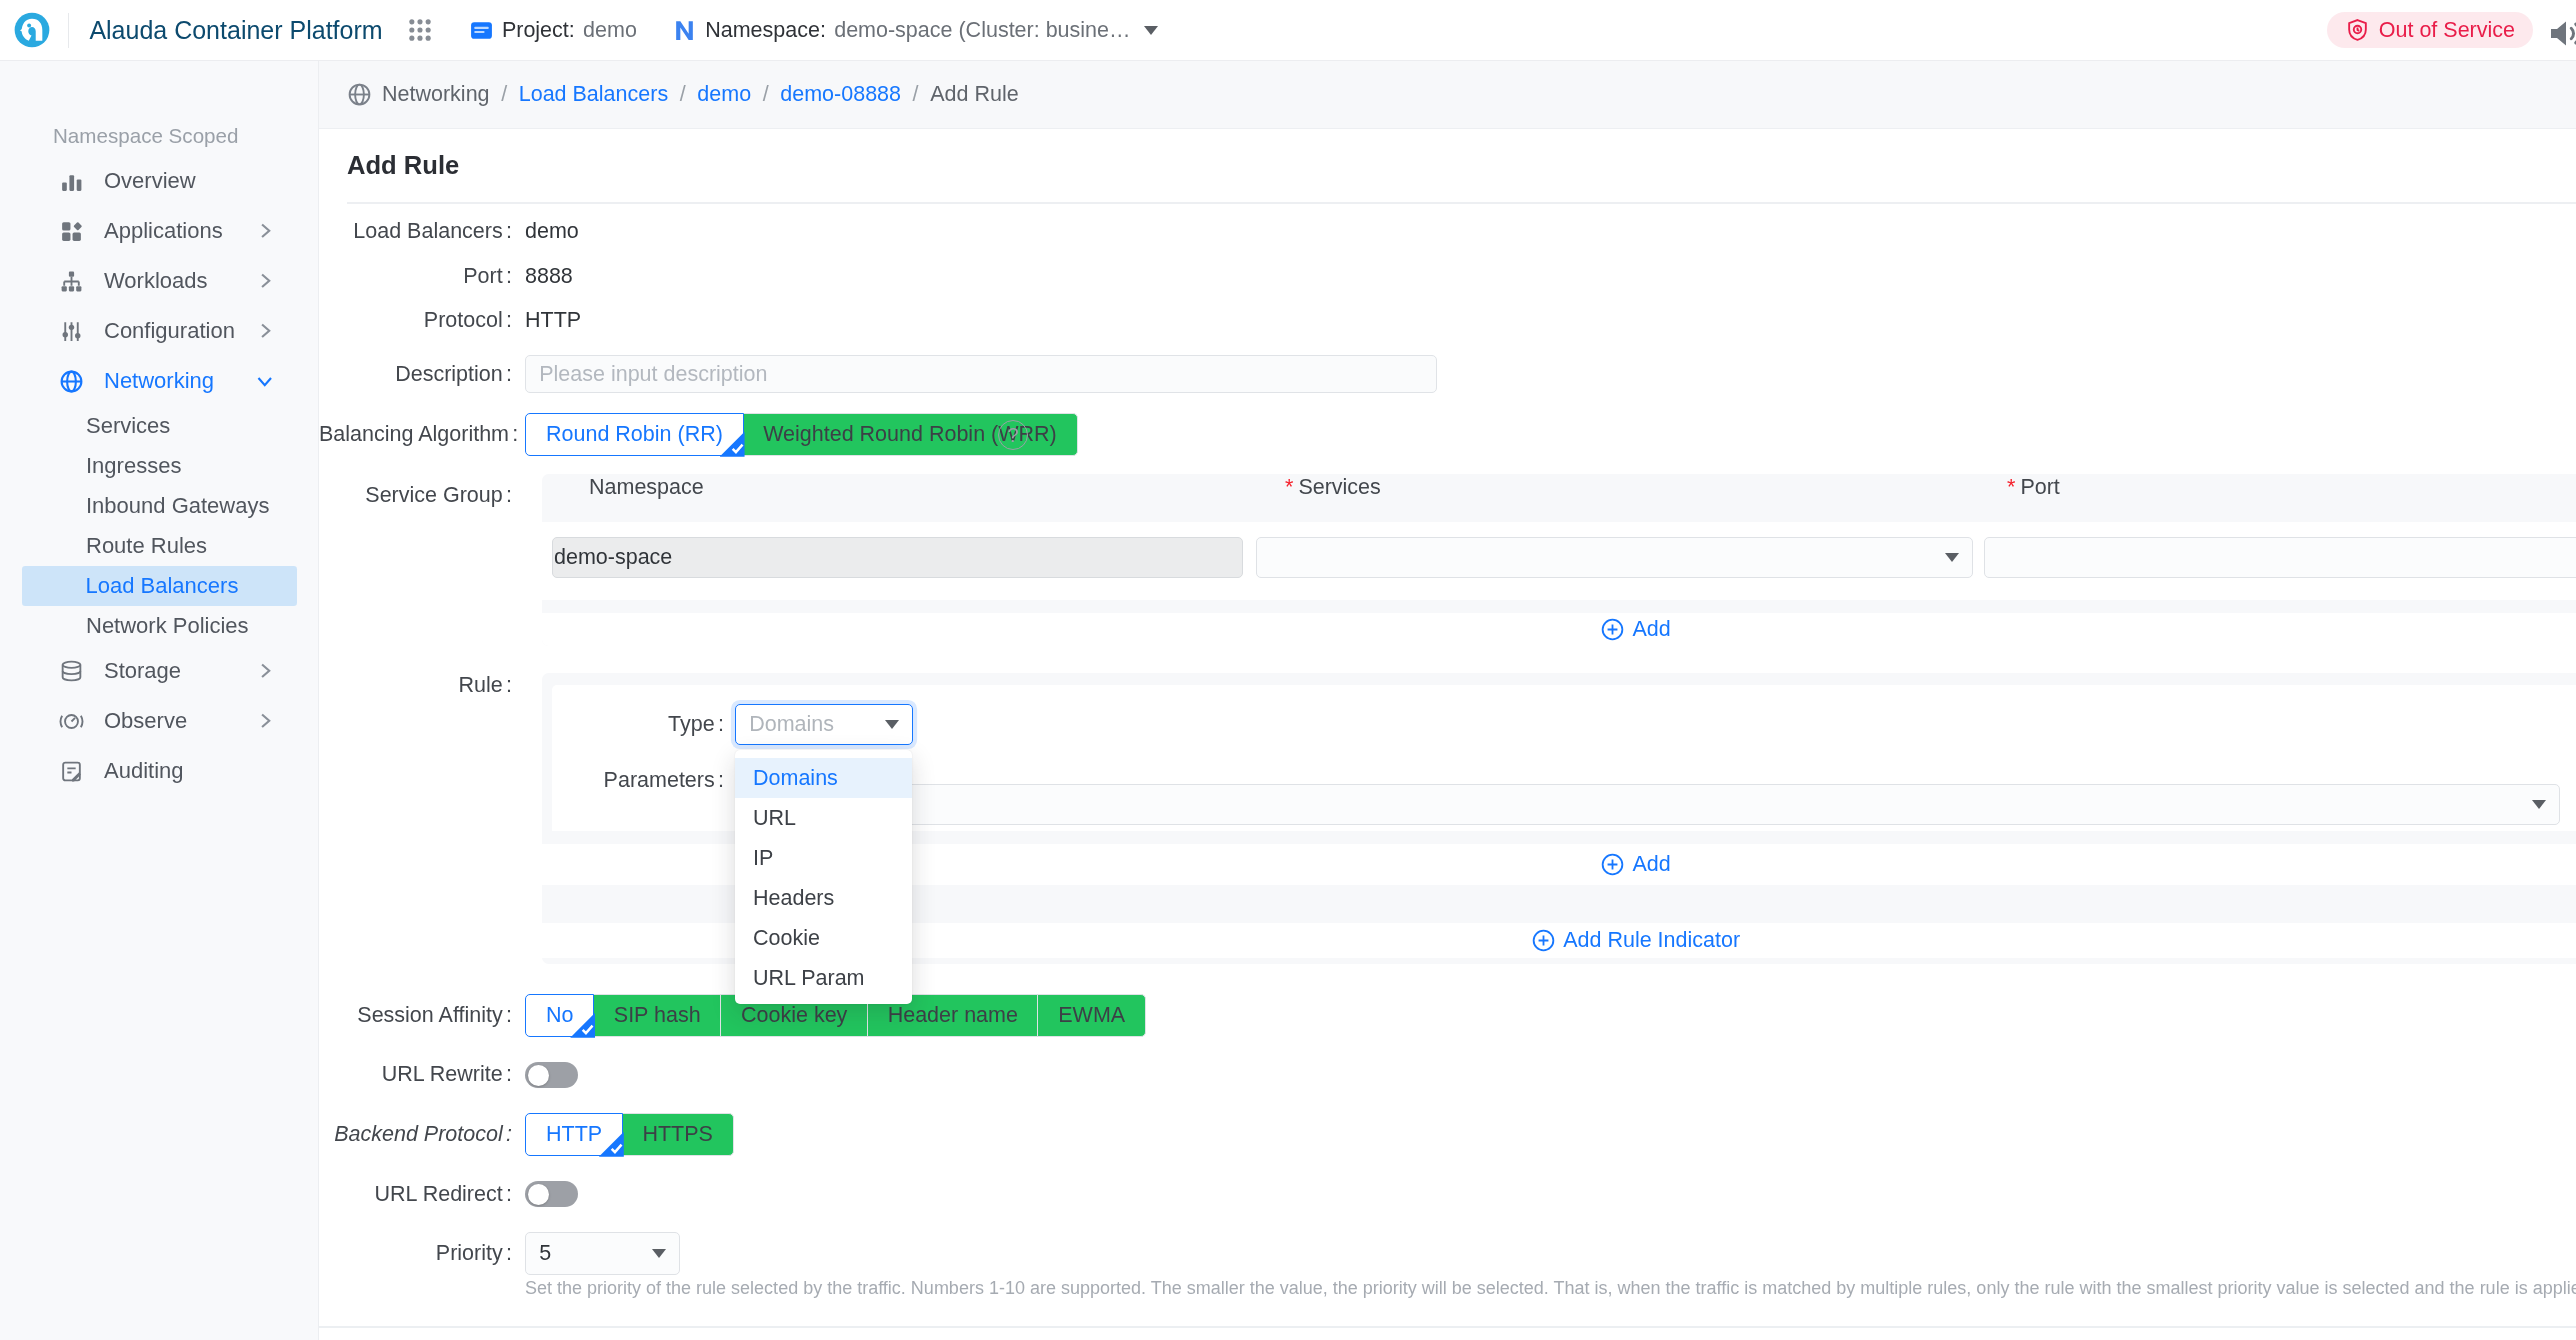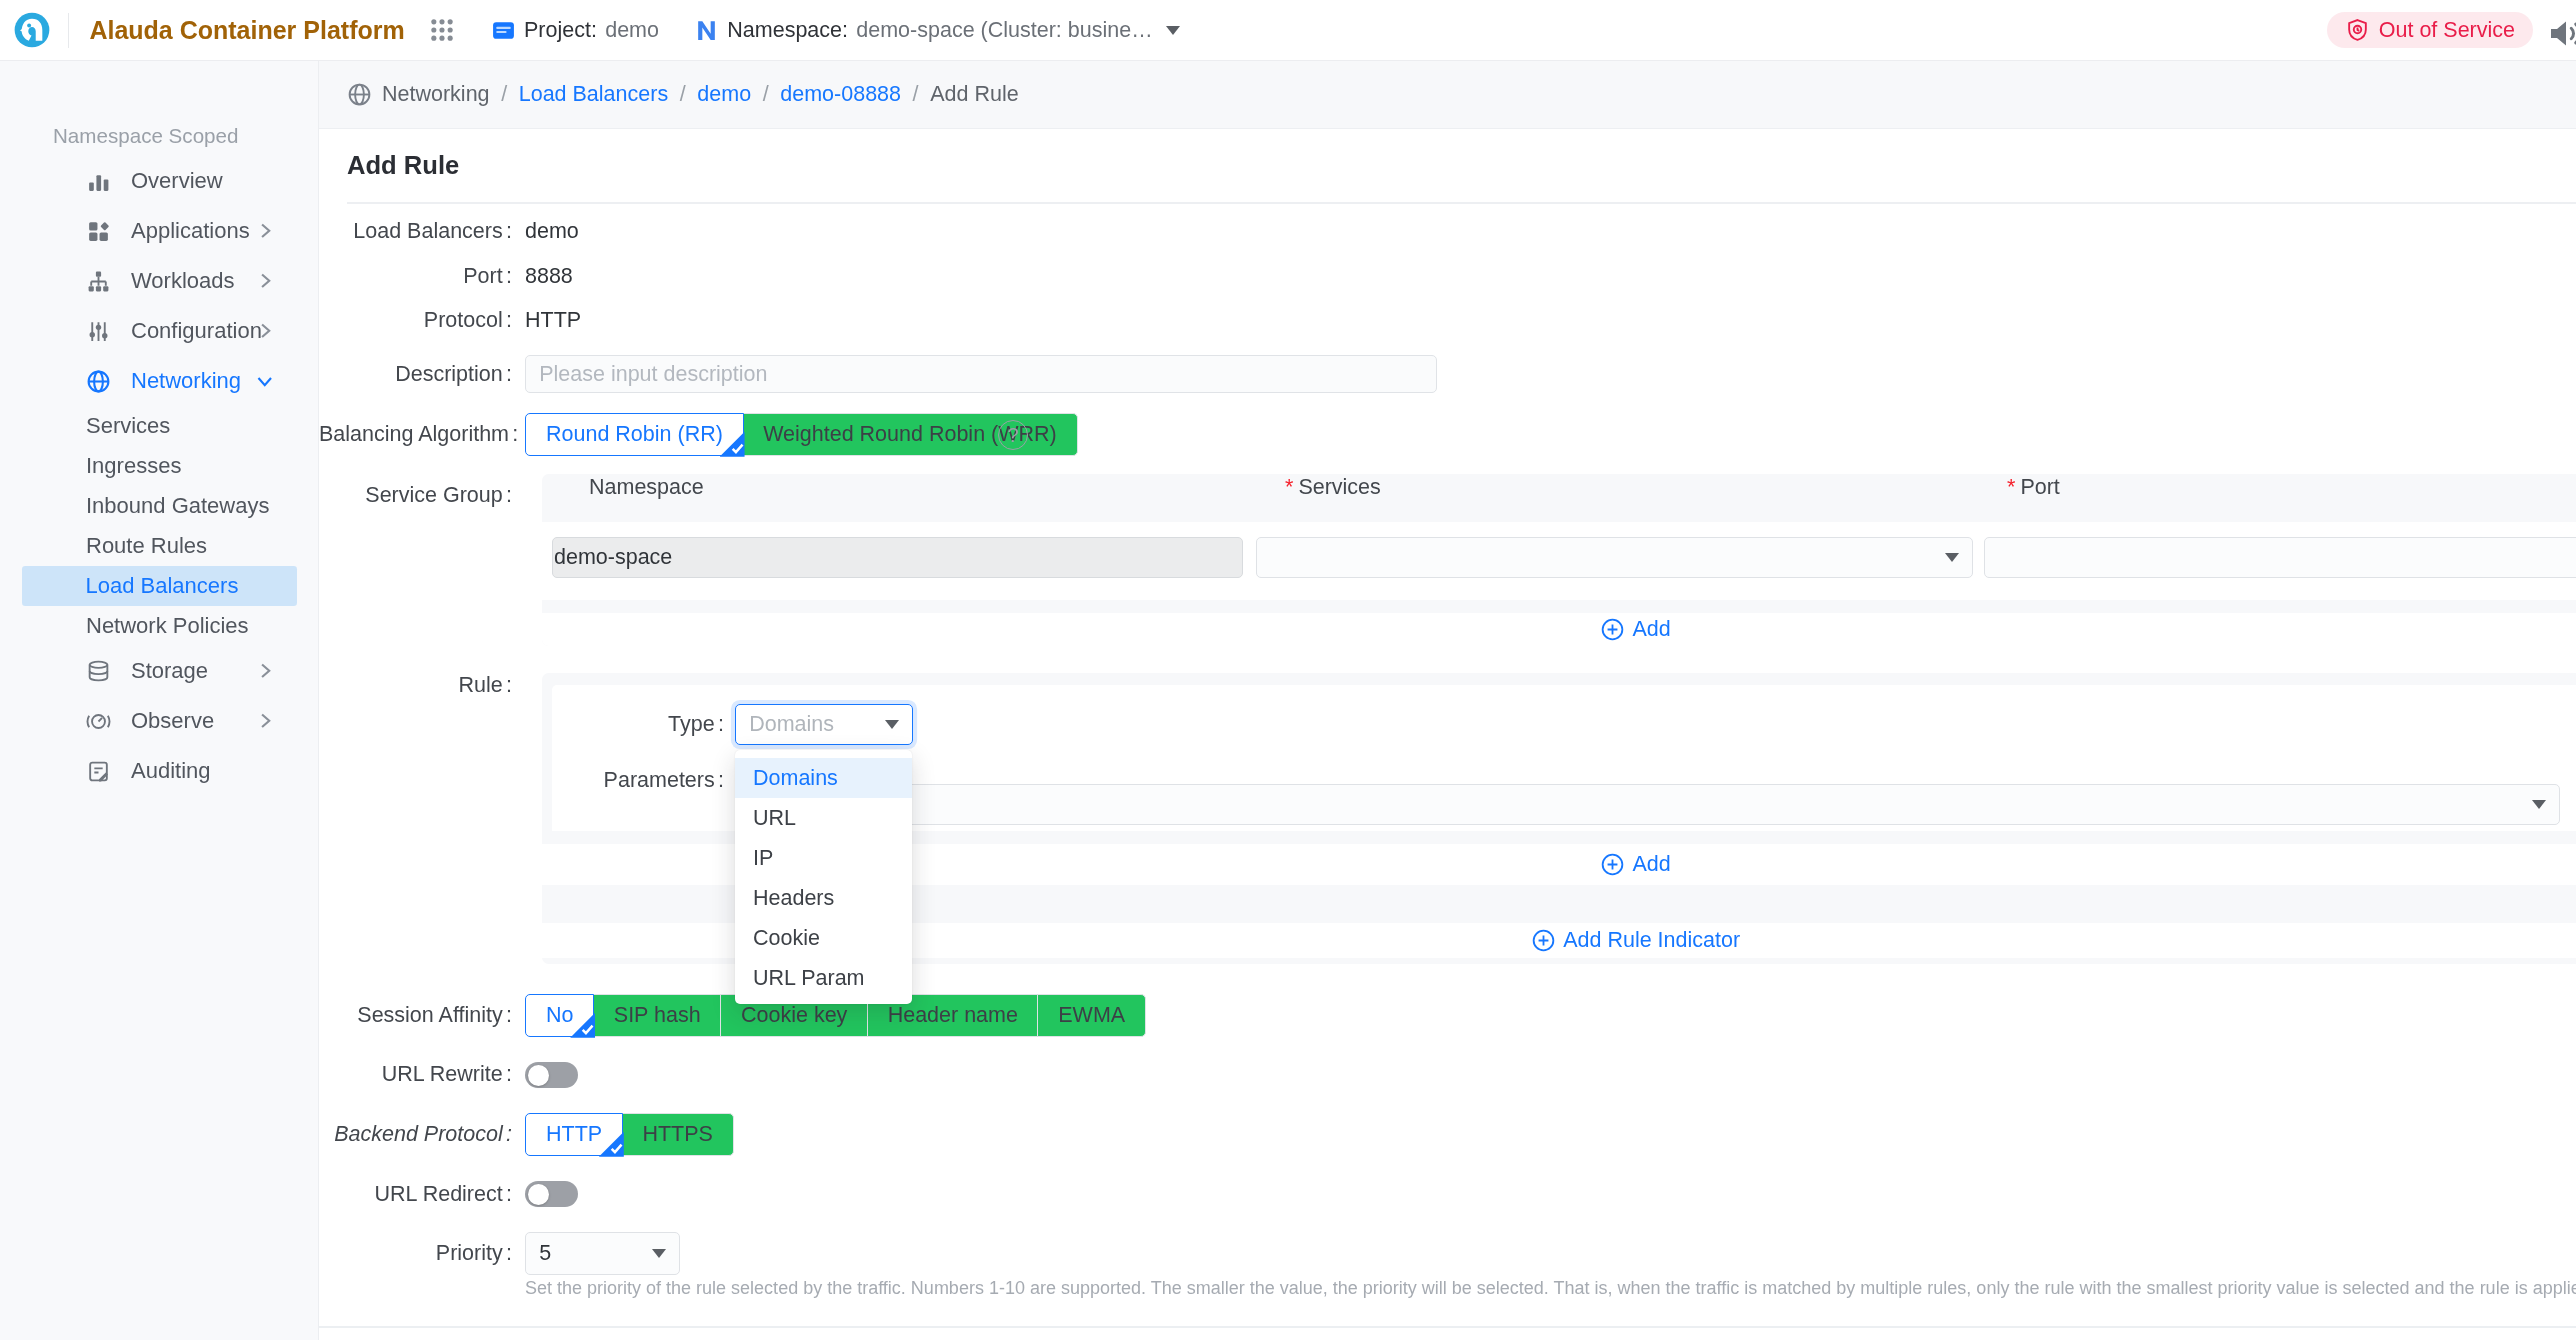--- a/index.html
+++ b/index.html
@@ -11,7 +11,7 @@
   #header { position:absolute; left:0; top:0; width:2576px; height:61px; background:#fff;
     border-bottom:1.7px solid #ecedf0; display:flex; align-items:center; padding-left:13.2px; z-index:90; }
   .hdivider { width:1.7px; height:35px; background:#e7e9ec; margin:0 20px 0 16.5px; }
-  #app-title { font-size:25px; font-weight:bold; color:#a16207; white-space:nowrap; }
+  #app-title { font-size:25px; font-weight:normal; color:#0c4a6e; white-space:nowrap; }
   .hsel { display:flex; align-items:center; margin-left:35px; font-size:21.5px; white-space:nowrap; cursor:pointer; }
   .hsel .hlabel { color:#2f3237; margin:0 8.3px; }
   .hsel .hvalue { color:#6b7077; }

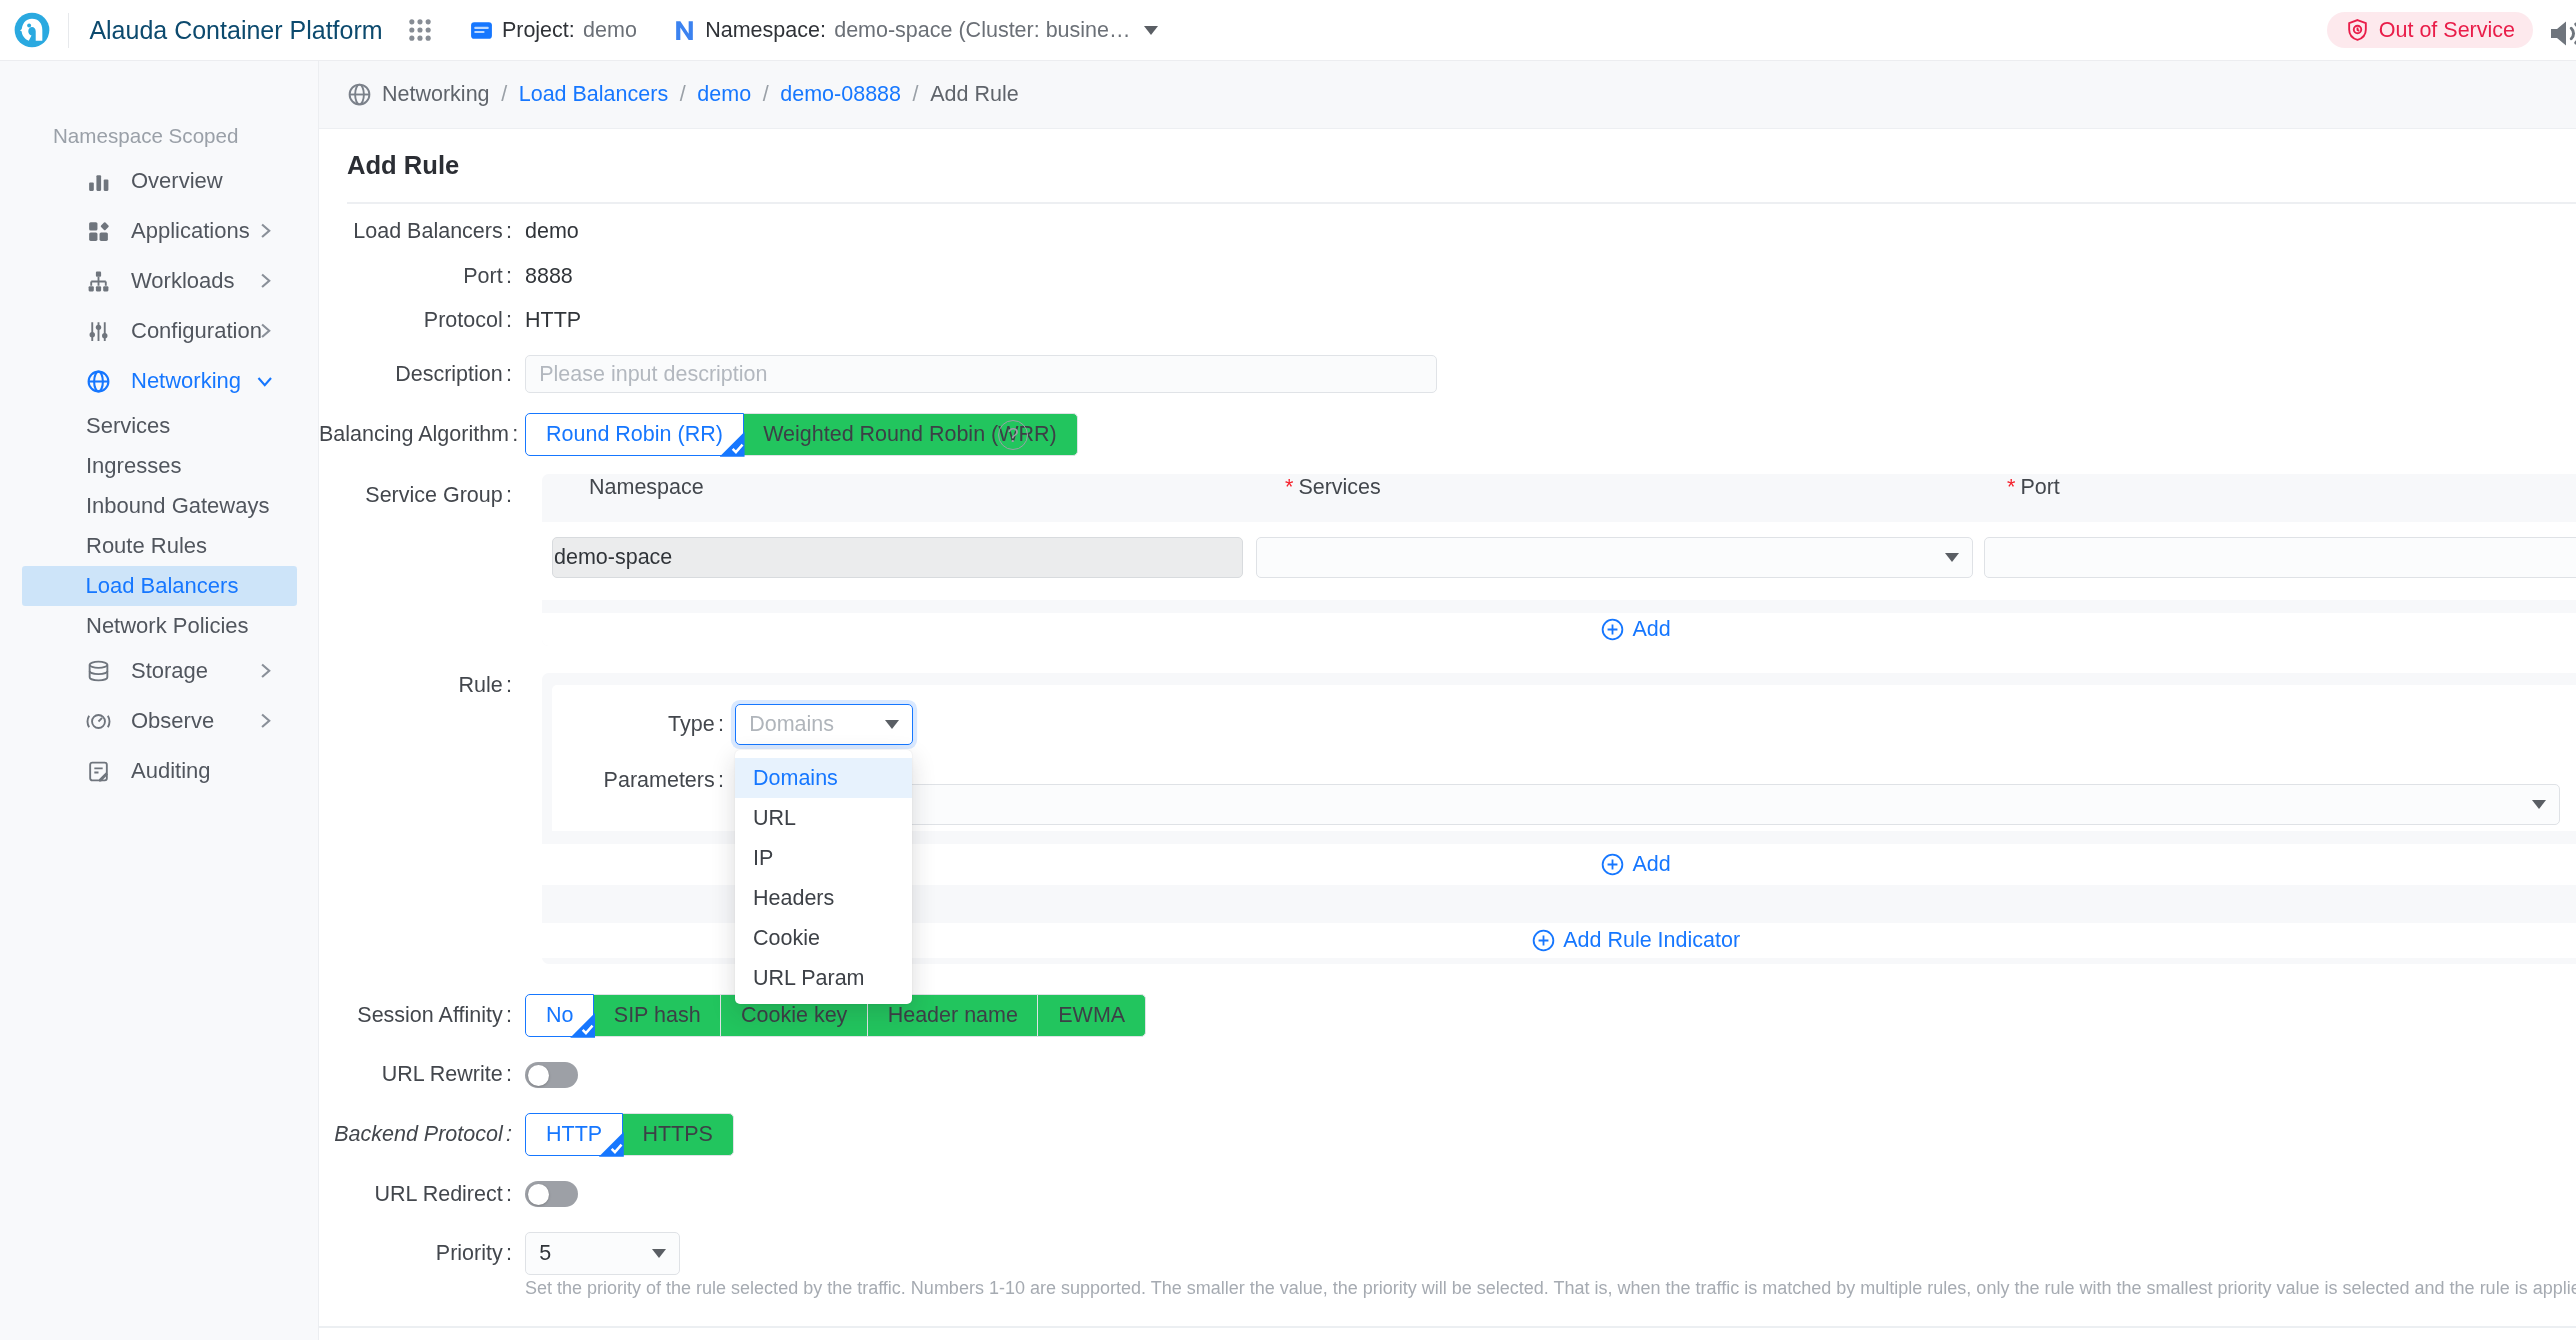--- a/index.html
+++ b/index.html
@@ -34,7 +34,7 @@
   #sidebar { position:absolute; left:0; top:61px; width:319px; height:1280px; background:#f8f9fb;
     border-right:1.7px solid #eceef1; padding-top:54px; }
   .side-label { height:41px; line-height:41px; padding-left:53px; font-size:20.6px; color:#9aa0a8; }
-  .side-item { height:50px; display:flex; align-items:center; padding-left:86px; position:relative;
+  .side-item { height:50px; display:flex; align-items:center; padding-left:59px; position:relative;
     font-size:22px; color:#51565e; cursor:pointer; }
   .side-item .sicon { width:25px; height:25px; margin-right:20px; color:#6f757d; flex:none; }
   .side-item .chev { position:absolute; right:43px; color:#8a9099; }

